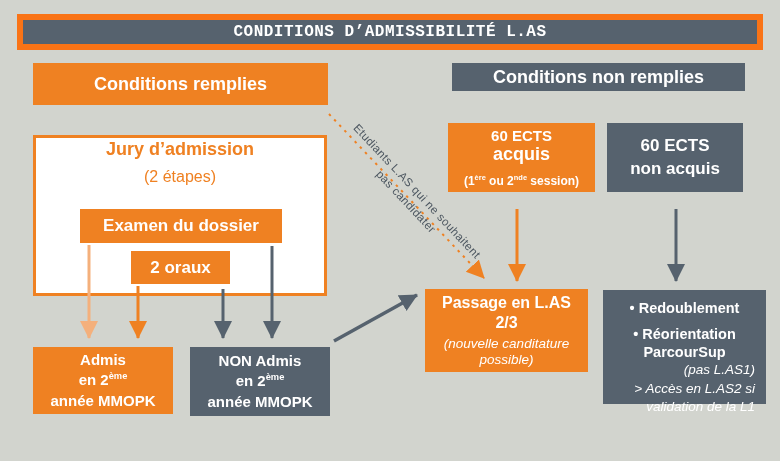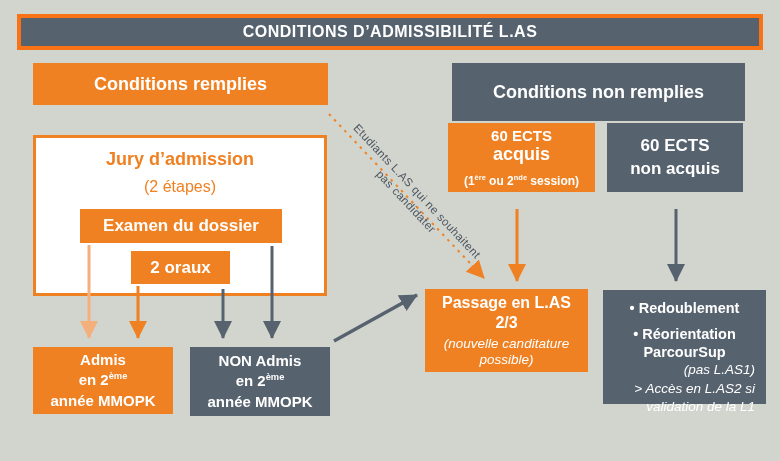--- a/index.html
+++ b/index.html
@@ -22,7 +22,7 @@
   .slate-bg{background:var(--slate,#56626E);}
 
   .title-bar{left:17px; top:14px; width:746px; height:36px;
-    font-size:16px; letter-spacing:.5px; border:4px solid #f97316;}
+    font-size:16px; letter-spacing:.5px; border:6px solid #f97316;font-family:Liberation Mono, monospace;}
   .hdr{font-size:18px;}
   .hdr-left{left:33px; top:63px; width:295px; height:42px;}
   .hdr-right{left:452px; top:63px; width:293px; height:58px;}

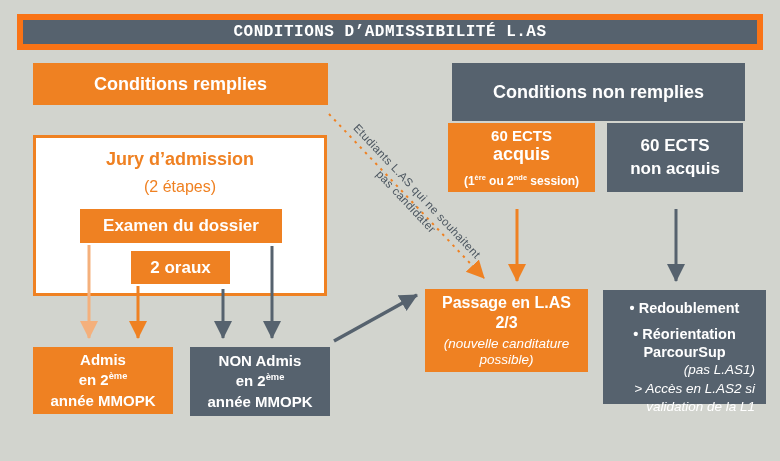--- a/index.html
+++ b/index.html
@@ -25,7 +25,7 @@
     font-size:16px; letter-spacing:.5px; border:6px solid #f97316;font-family:Liberation Mono, monospace;}
   .hdr{font-size:18px;}
   .hdr-left{left:33px; top:63px; width:295px; height:42px;}
-  .hdr-right{left:452px; top:63px; width:293px; height:58px;}
+  .hdr-right{left:452px; top:63px; width:293px; height:28px;}
 
   .jury-panel{left:33px; top:135px; width:294px; height:161px;
     background:var(--panel_white,#fff); border:3px solid var(--orange,#EF8122);

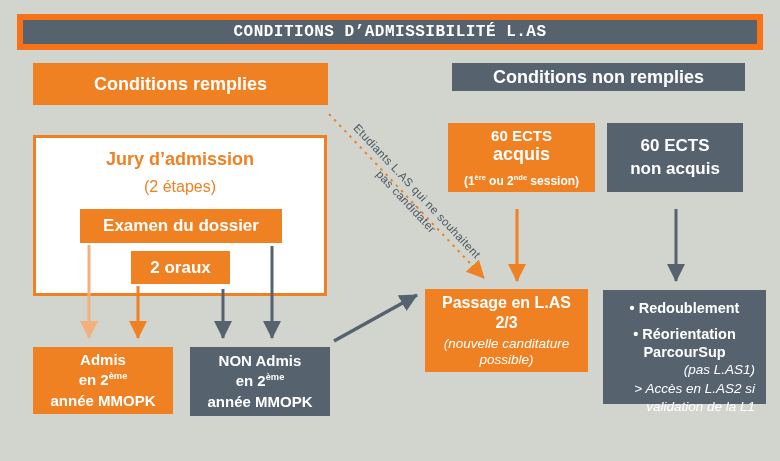--- a/index.html
+++ b/index.html
@@ -29,7 +29,7 @@
 
   .jury-panel{left:33px; top:135px; width:294px; height:161px;
     background:var(--panel_white,#fff); border:3px solid var(--orange,#EF8122);
-    justify-content:flex-start; padding-top:10px;}
+    justify-content:flex-start; }
   .jury-title{color:var(--orange,#EF8122); font-size:18px; font-weight:700;}
   .jury-subtitle{color:var(--orange,#EF8122); font-size:16px; font-weight:400; margin-top:6px;}
   .step{font-size:17px;}

